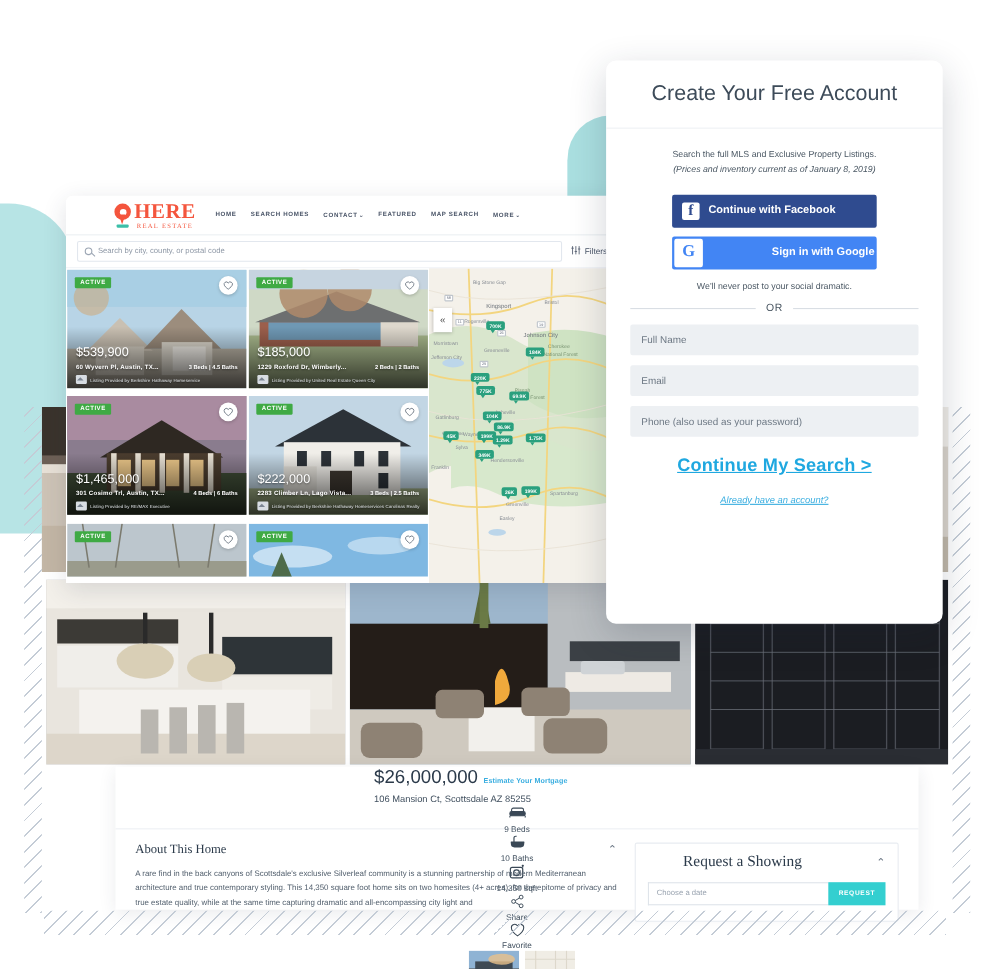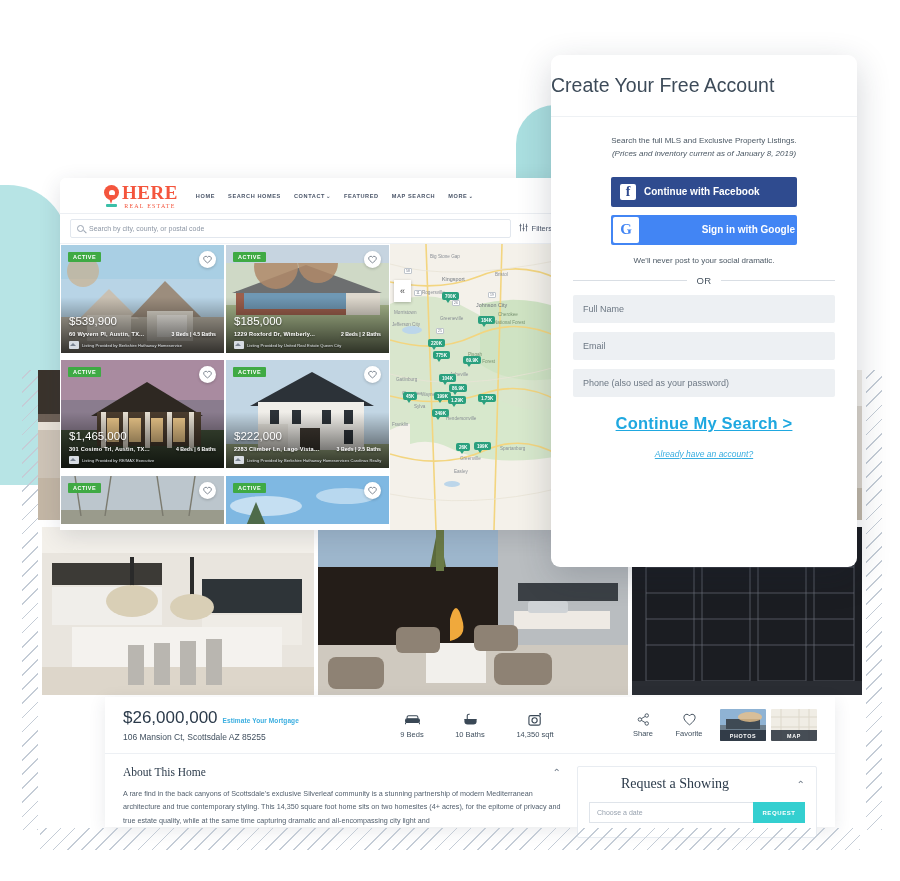--- a/index.html
+++ b/index.html
@@ -307,7 +307,7 @@
     z-index: 40;
   }
   .modal-head {
-    height: 62px; display: flex; align-items: center; justify-content: flex-start;
+    height: 62px; display: flex; align-items: center; justify-content: center;
     border-bottom: 1px solid #eef1f4;
   }
   .modal-title {

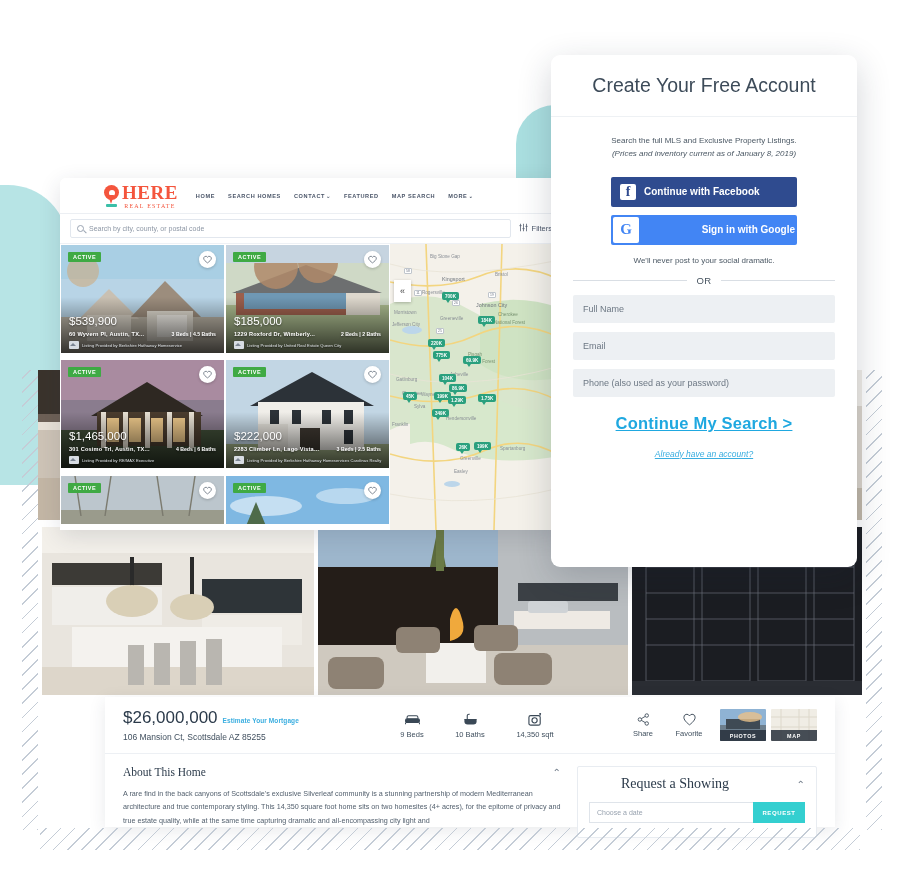--- a/index.html
+++ b/index.html
@@ -241,7 +241,7 @@
   }
   .detail-top {
     height: 57px; display: flex; align-items: center;
-    padding: 0 18px; border-bottom: 1px solid #edf0f4;
+    padding: 0 18px; border-bottom: 1px solid #edf0f4; flex-direction: column;
   }
   .price-big { font-size: 17px; color: #2b3a4a; font-weight: 400; }
   .estimate-link {

